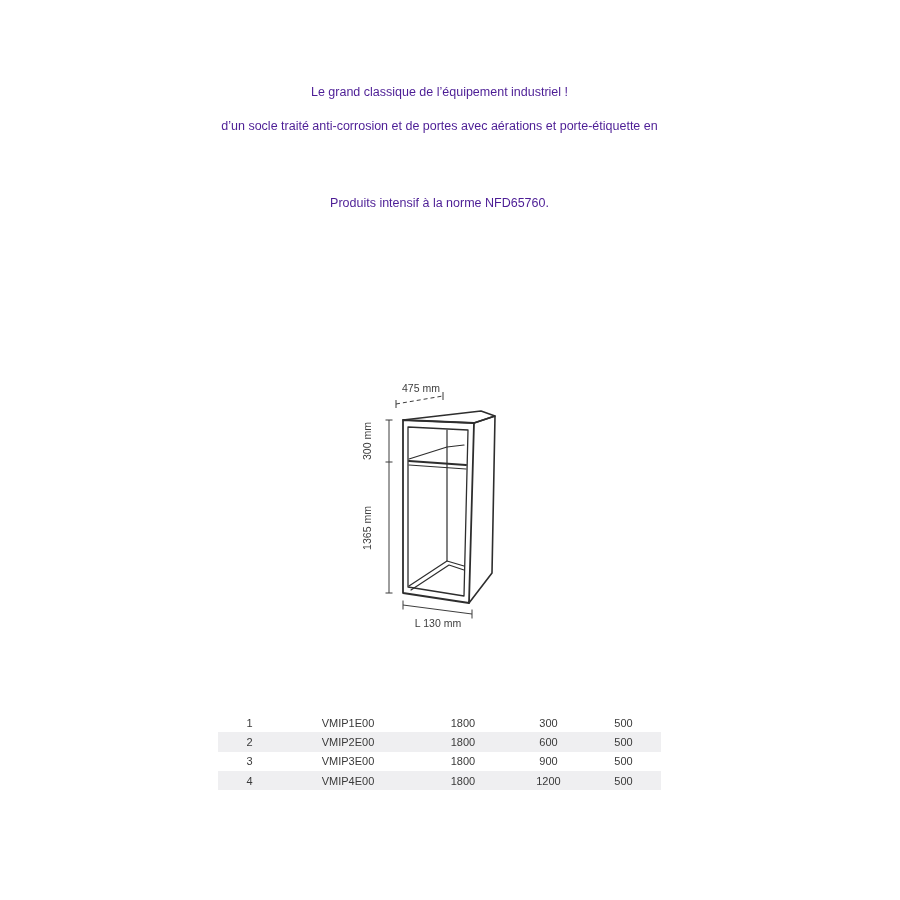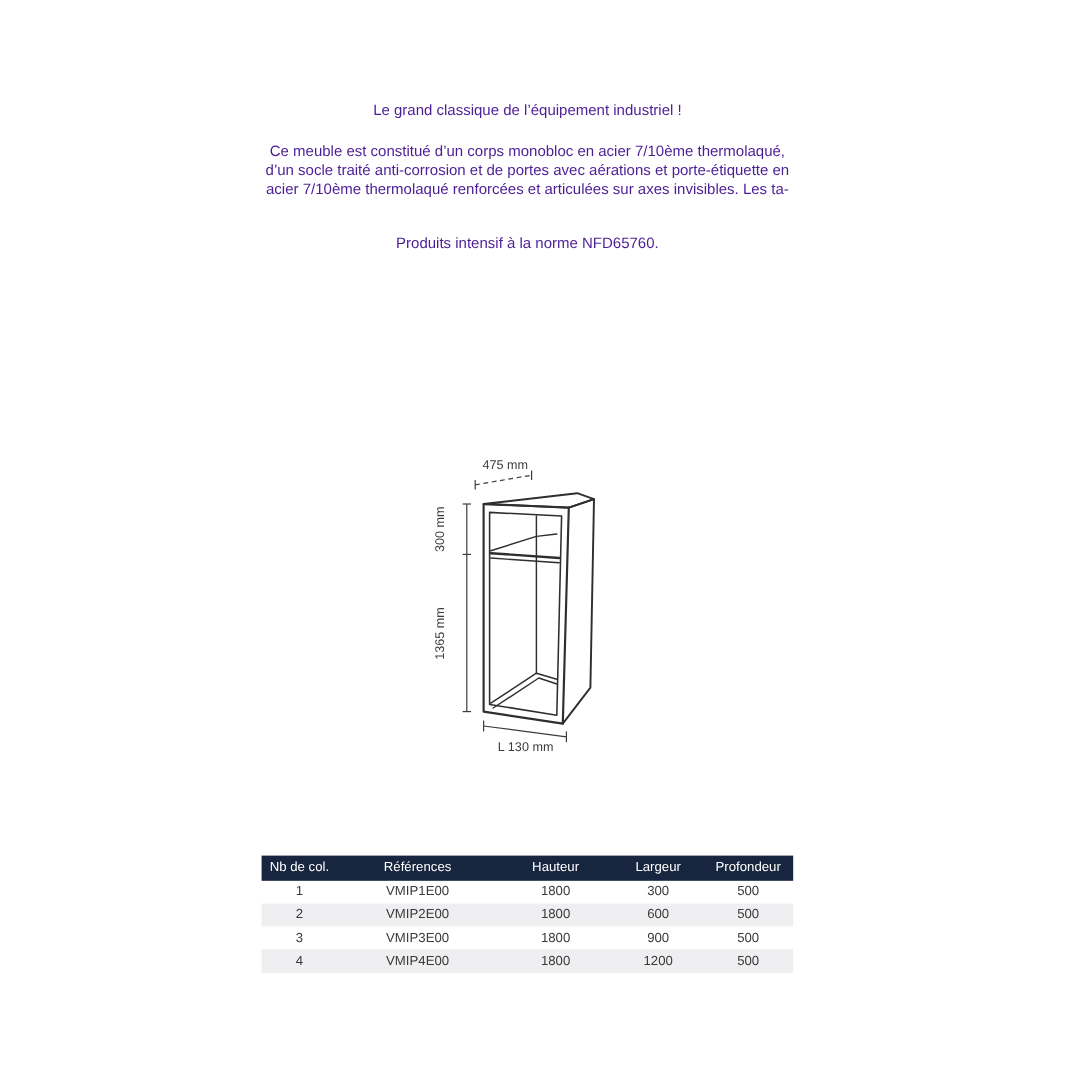--- a/index.html
+++ b/index.html
@@ -38,7 +38,6 @@
 <div class="abs textblock title">Le grand classique de l’équipement industriel !</div>
 
 <div class="abs textblock para">
-  <div>Ce meuble est constitué d’un corps monobloc en acier 7/10ème thermolaqué,</div>
   <div>d’un socle traité anti-corrosion et de portes avec aérations et porte-étiquette en</div>
   <div>acier 7/10ème thermolaqué renforcées et articulées sur axes invisibles. Les ta-</div>
 </div>

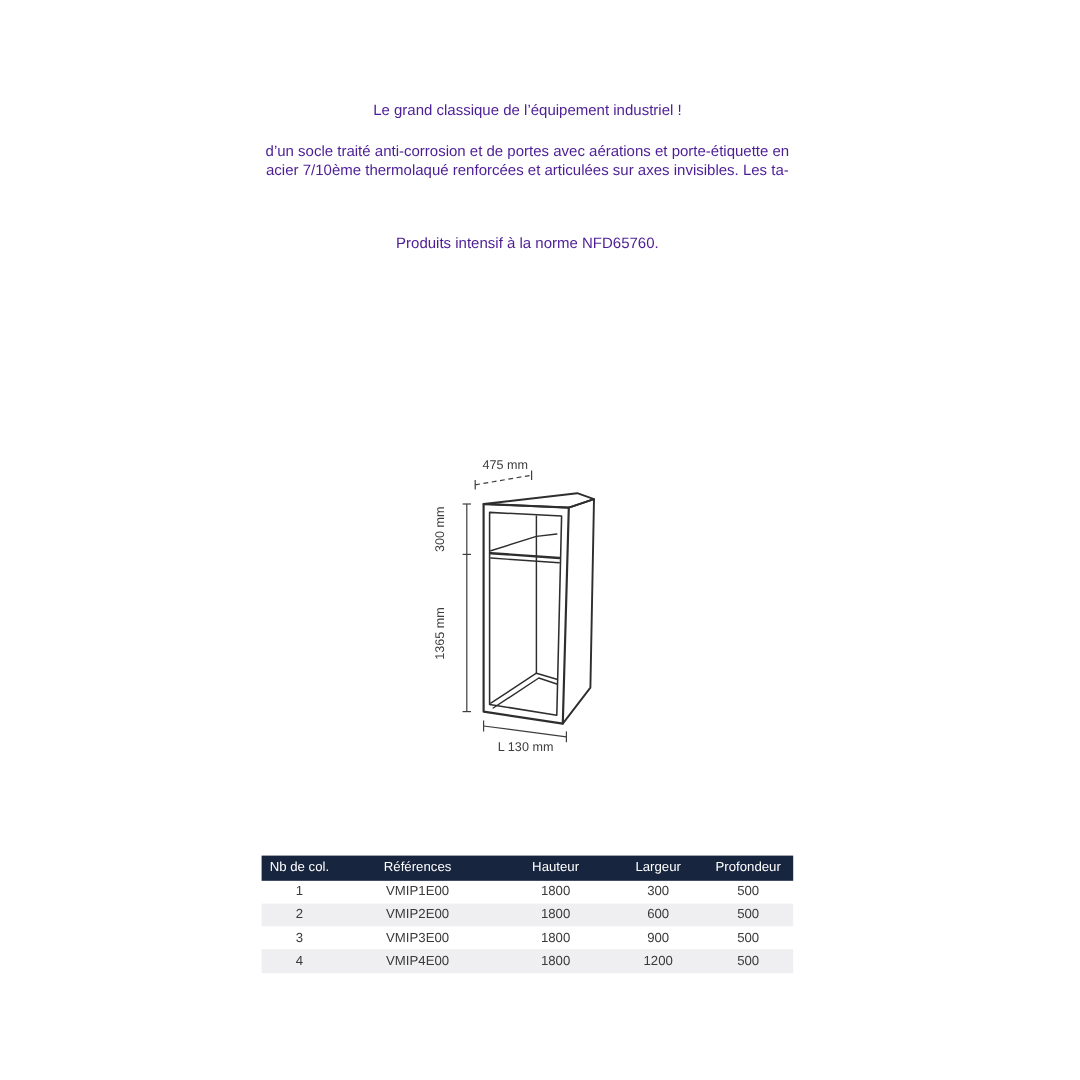--- a/index.html
+++ b/index.html
@@ -39,7 +39,6 @@
 
 <div class="abs textblock para">
   <div>d’un socle traité anti-corrosion et de portes avec aérations et porte-étiquette en</div>
-  <div>acier 7/10ème thermolaqué renforcées et articulées sur axes invisibles. Les ta-</div>
 </div>
 
 <div class="abs textblock norme">Produits intensif à la norme NFD65760.</div>

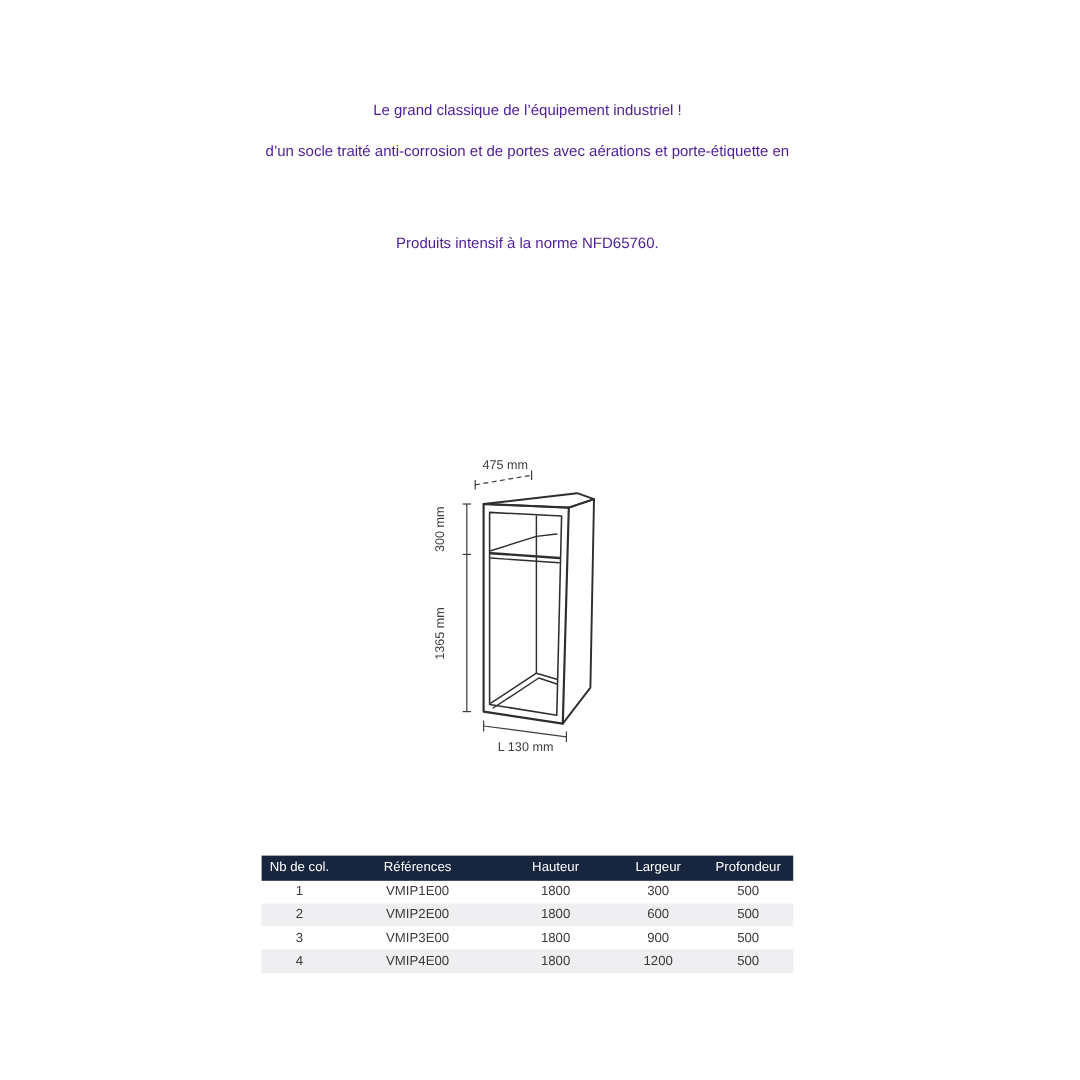--- a/index.html
+++ b/index.html
@@ -87,13 +87,6 @@
 </div>
 
 <div class="abs spec-table">
-  <div class="trow head">
-    <div class="tc c0">Nb de col.</div>
-    <div class="tc c1">Références</div>
-    <div class="tc c2">Hauteur</div>
-    <div class="tc c3">Largeur</div>
-    <div class="tc c4">Profondeur</div>
-  </div>
   <div class="trow">
     <div class="tc c0">1</div>
     <div class="tc c1">VMIP1E00</div>

